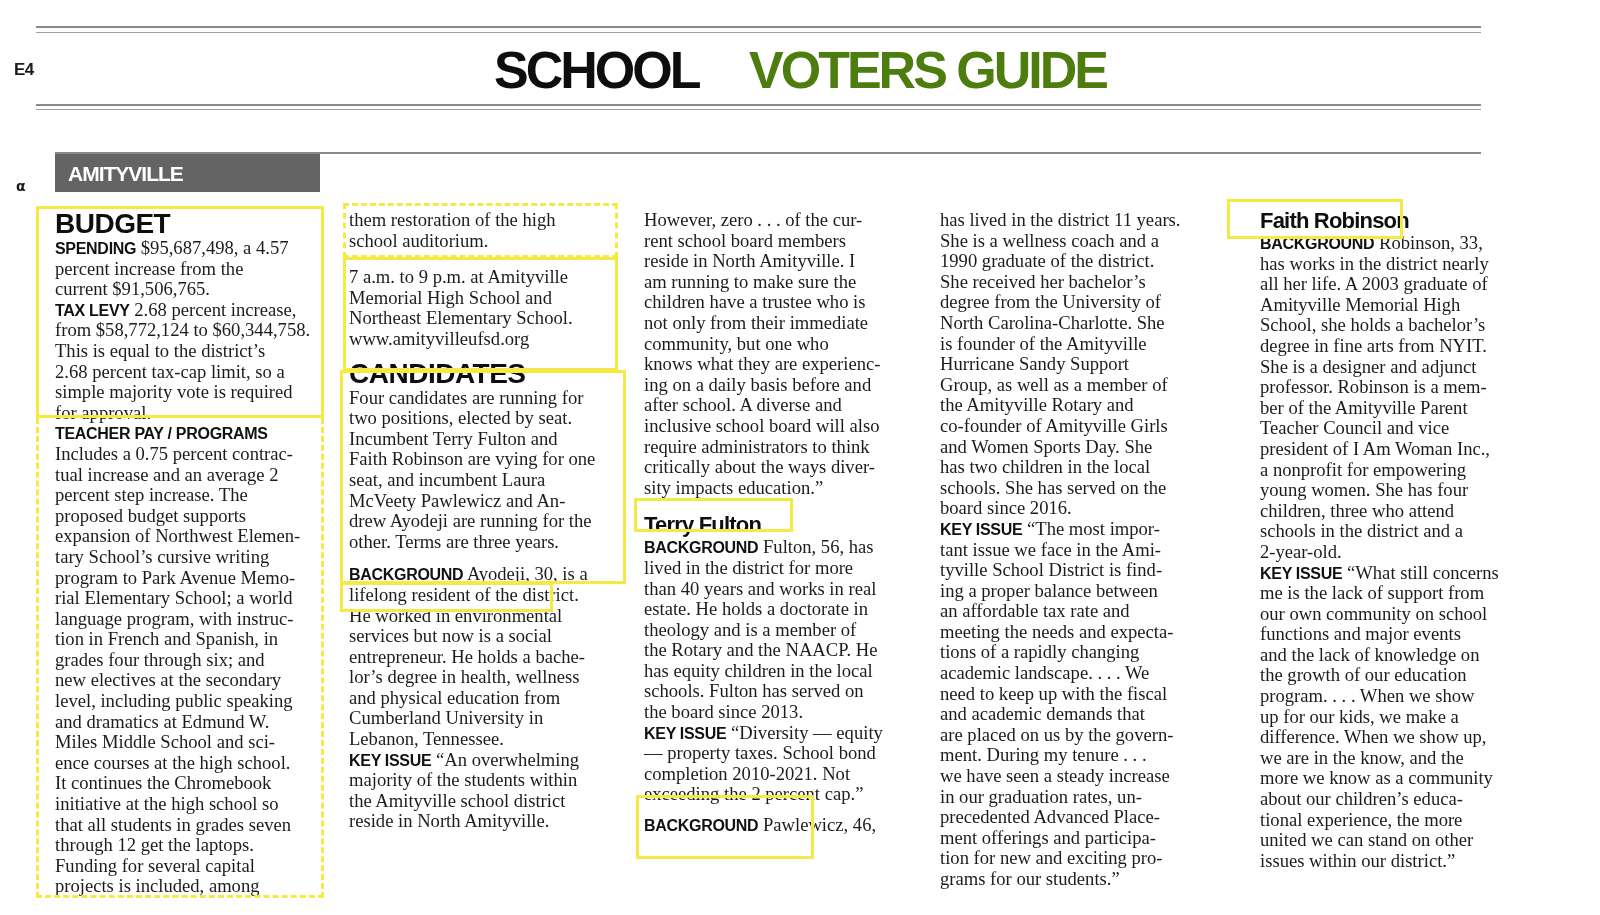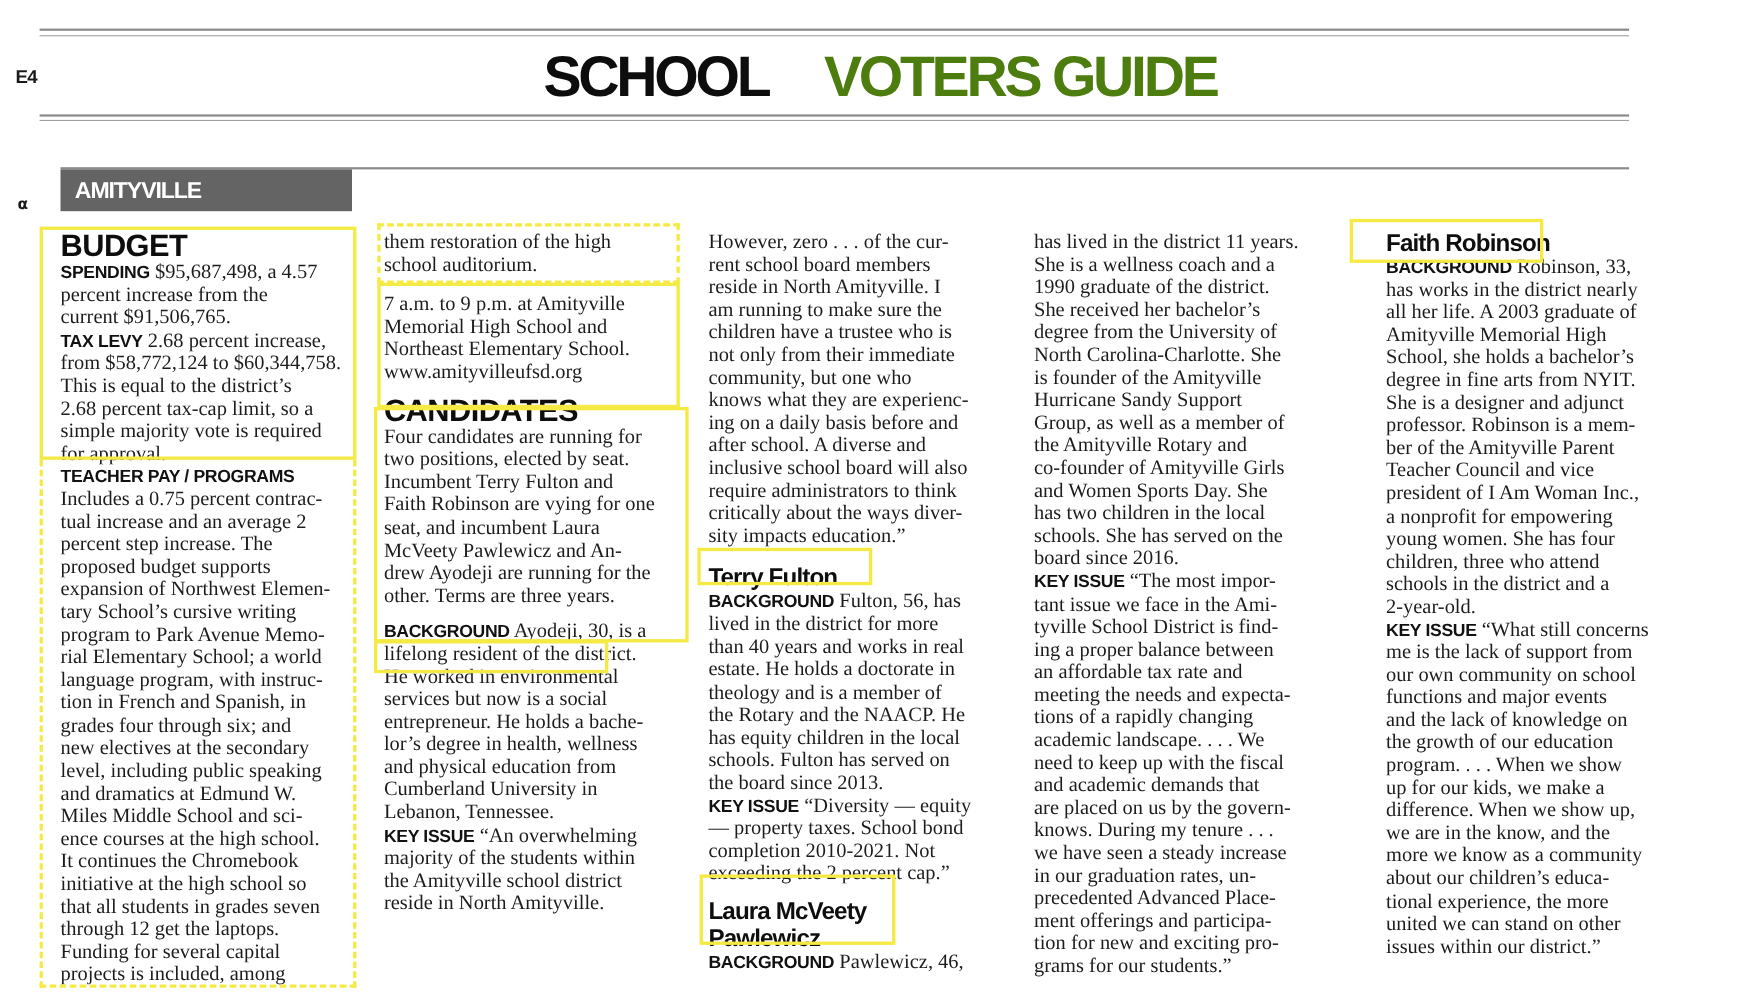--- a/index.html
+++ b/index.html
@@ -172,7 +172,7 @@
   <span class="ln">need to keep up with the fiscal</span>
   <span class="ln">and academic demands that</span>
   <span class="ln">are placed on us by the govern-</span>
-  <span class="ln">knows. During my tenure . . .</span>
+  <span class="ln">ment. During my tenure . . .</span>
   <span class="ln">we have seen a steady increase</span>
   <span class="ln">in our graduation rates, un-</span>
   <span class="ln">precedented Advanced Place-</span>

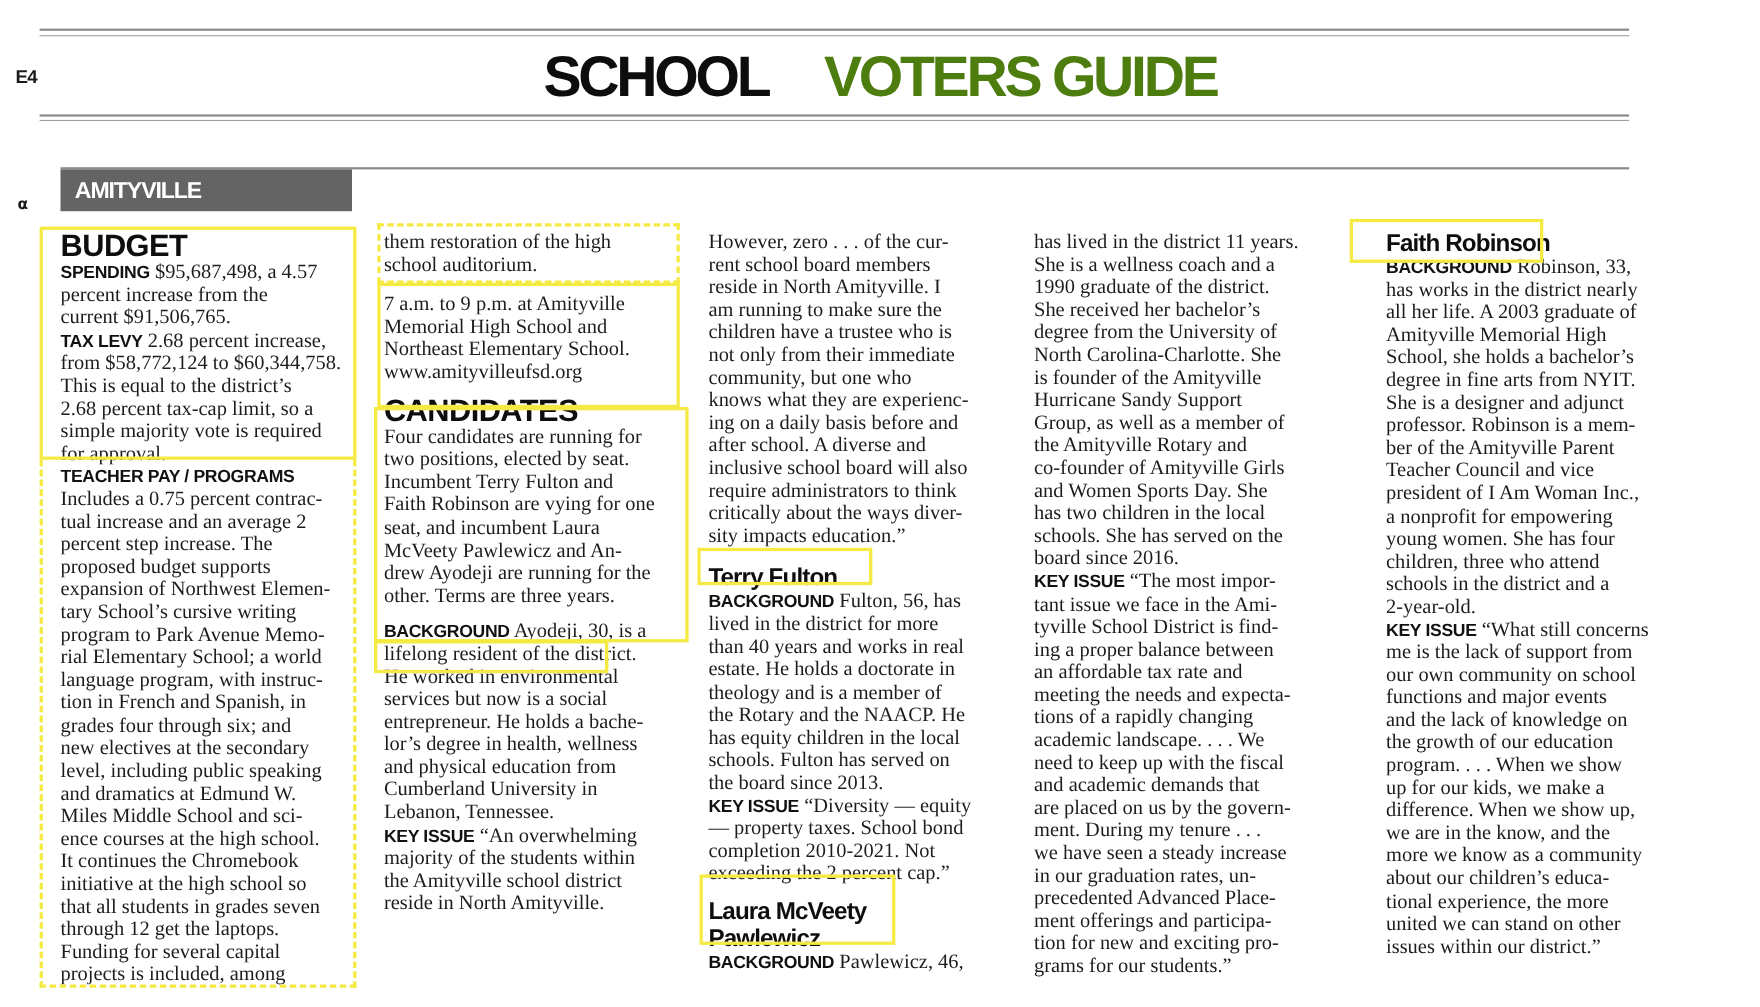--- a/index.html
+++ b/index.html
@@ -141,7 +141,6 @@
   <span class="ln">completion 2010-2021. Not</span>
   <span class="ln">exceeding the 2 percent cap.”</span>
   <div style="height:10px"></div>
-  <span class="h-cand"><span>Laura McVeety</span><br><span>Pawlewicz</span></span>
   <span class="ln"><span class="kicker">BACKGROUND</span><span> Pawlewicz, 46,</span></span>
 </div>
 

